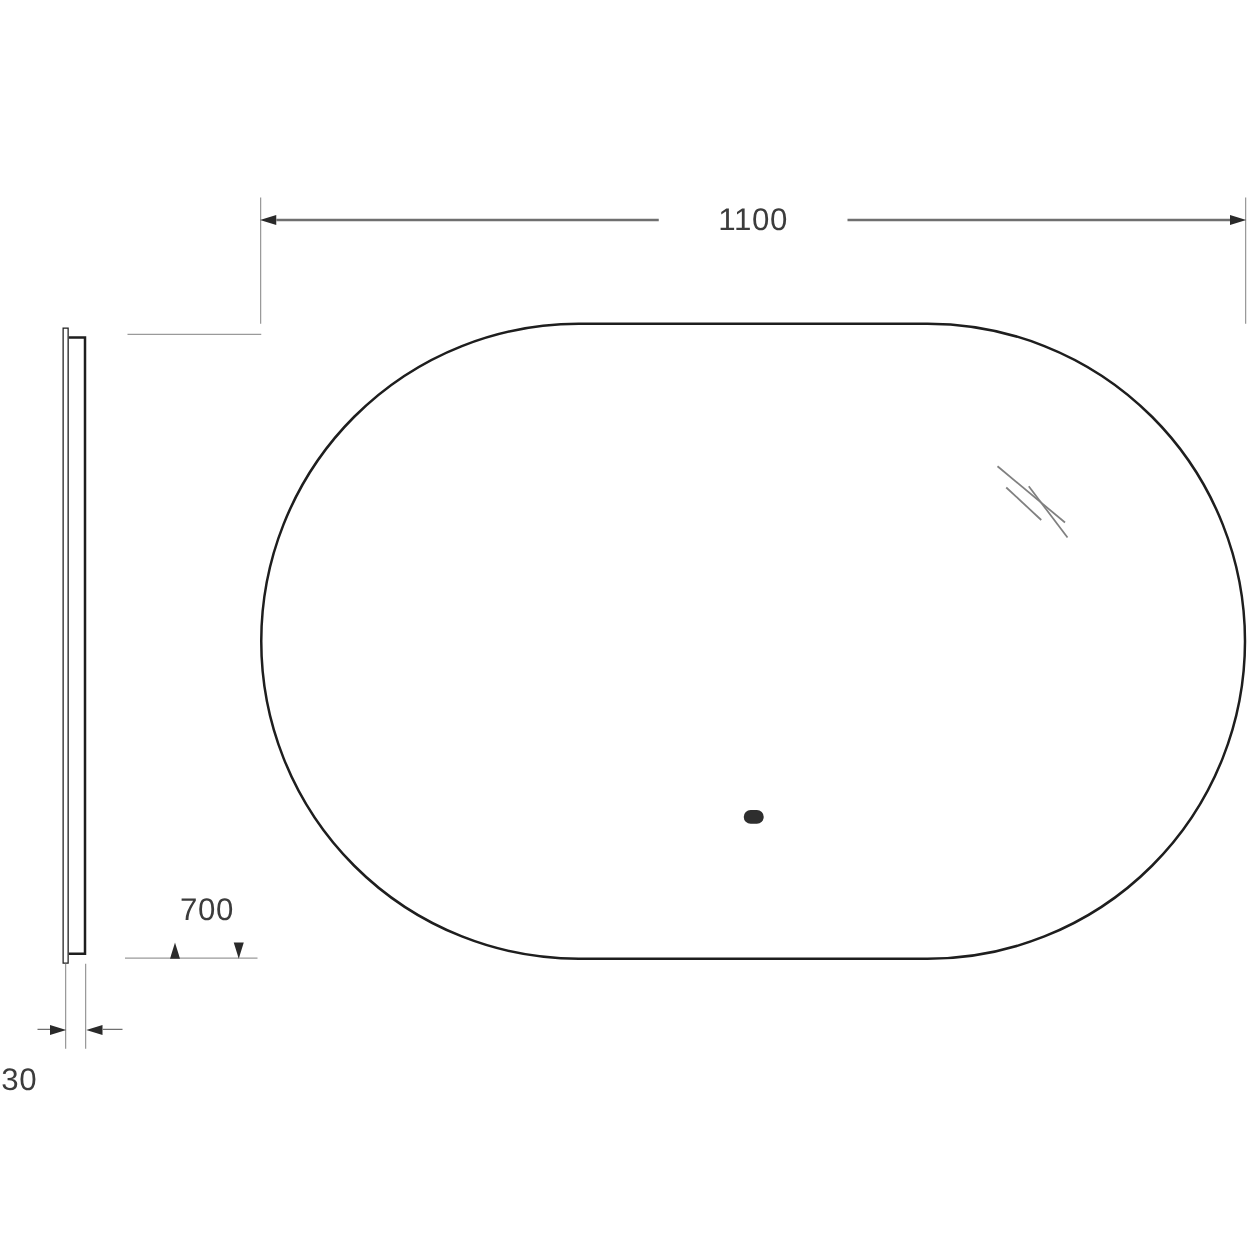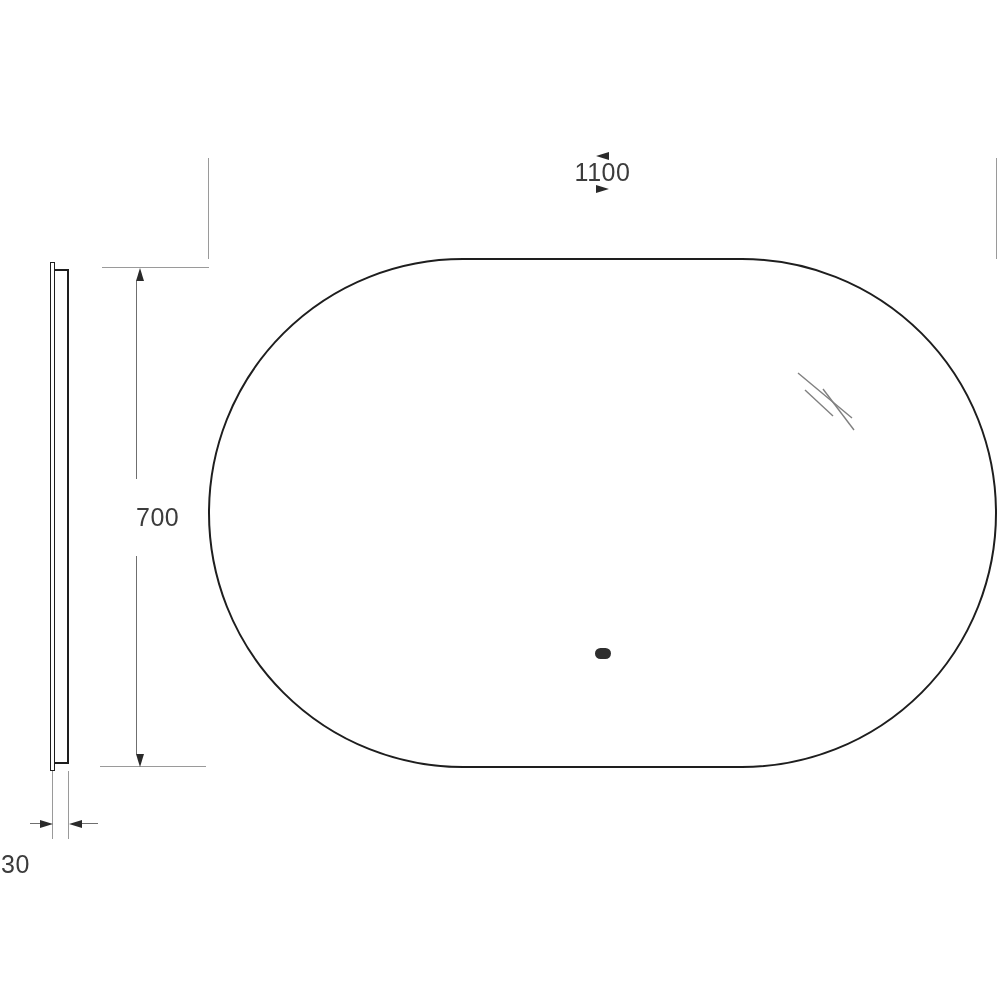--- a/index.html
+++ b/index.html
@@ -41,8 +41,8 @@
   .ext{background:#9a9a9a;}
 
   .dim-width{
-    left:208px;top:152px;width:789px;height:24px;
-    display:flex;flex-direction:column;align-items:center;
+    left:208px;top:164px;width:789px;height:24px;
+    display:flex;flex-direction:row;align-items:center;
   }
   .dim-width .dim-label{padding:0 48px;}
 

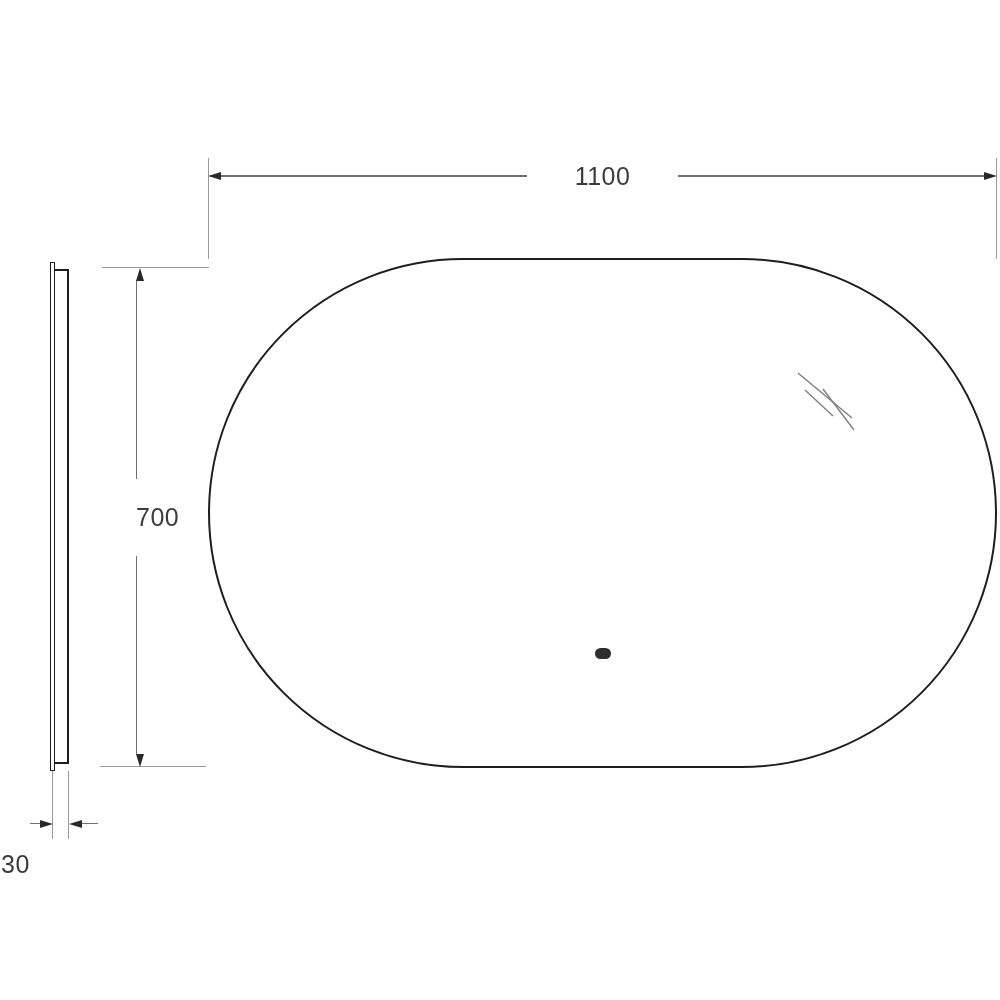--- a/index.html
+++ b/index.html
@@ -48,7 +48,7 @@
 
   .dim-height{
     left:136px;top:268px;width:24px;height:499px;
-    display:flex;flex-direction:column;align-items:flex-start;
+    display:flex;flex-direction:row;align-items:flex-end;
   }
   .dim-height .dim-label{margin:26px 0;}
 

